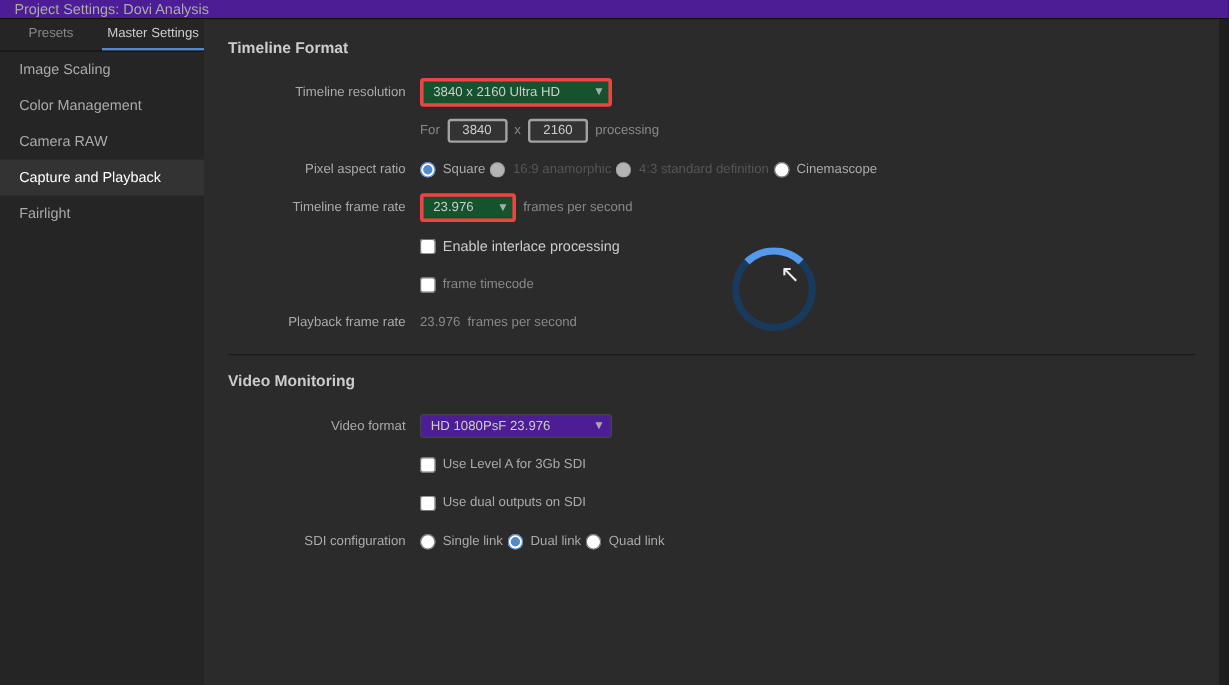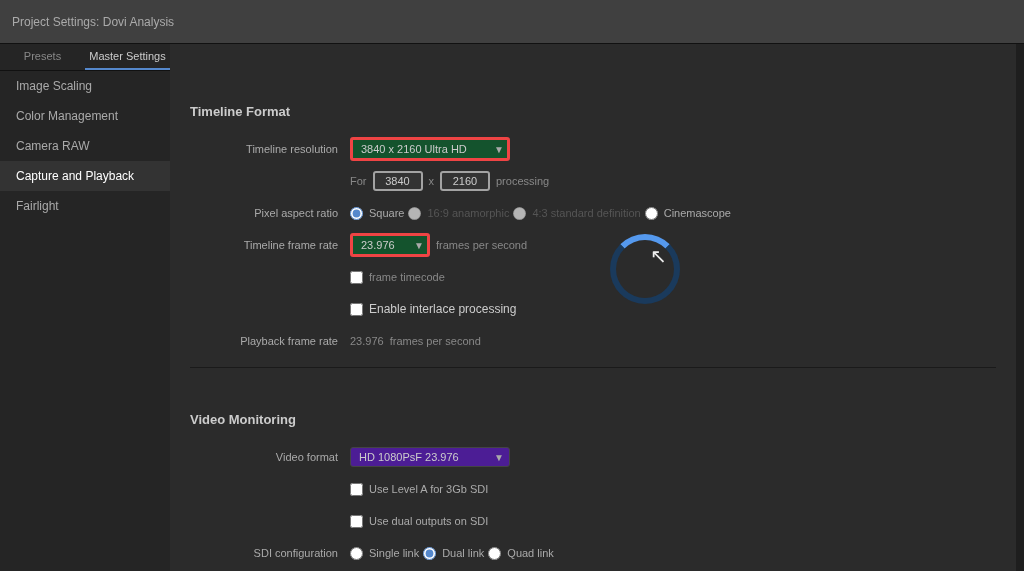--- a/index.html
+++ b/index.html
@@ -17,8 +17,8 @@
 
     
     .title-bar {
-      background: #404040;
-      height: 44px;
+      background: #4c1d95;
+      height: 16px;
       display: flex;
       align-items: center;
       padding: 0 12px;

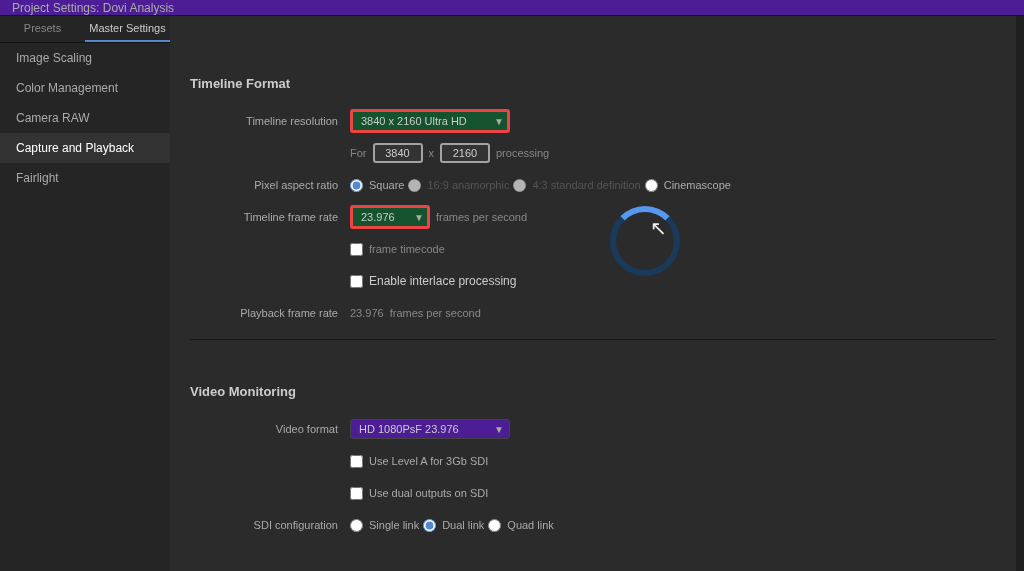--- a/index.html
+++ b/index.html
@@ -127,7 +127,6 @@
       font-weight: bold;
       margin-bottom: 14px;
       padding-bottom: 4px;
-      margin-top: 44px;
     }
 
     

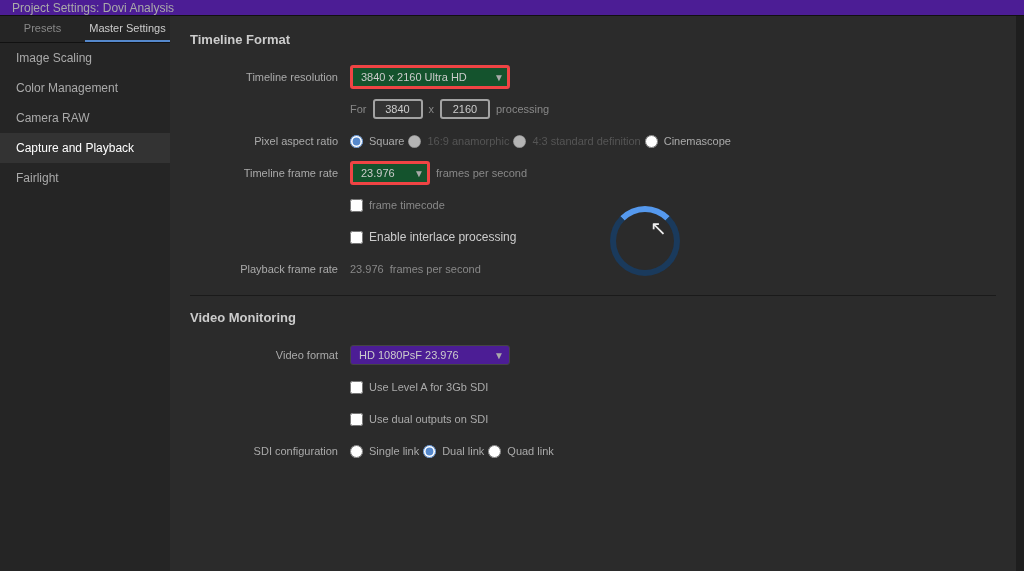--- a/index.html
+++ b/index.html
@@ -382,15 +382,15 @@
         <div class="form-label"></div>
         <div class="form-content">
           <input type="checkbox" style="">
+          <span>Enable interlace processing</span>
+        </div>
+      </div>
+
+      <div class="form-row">
+        <div class="form-label"></div>
+        <div class="form-content">
+          <input type="checkbox" style="">
           <span class="static-text">frame timecode</span>
-        </div>
-      </div>
-
-      <div class="form-row">
-        <div class="form-label"></div>
-        <div class="form-content">
-          <input type="checkbox" style="">
-          <span>Enable interlace processing</span>
         </div>
       </div>
 

